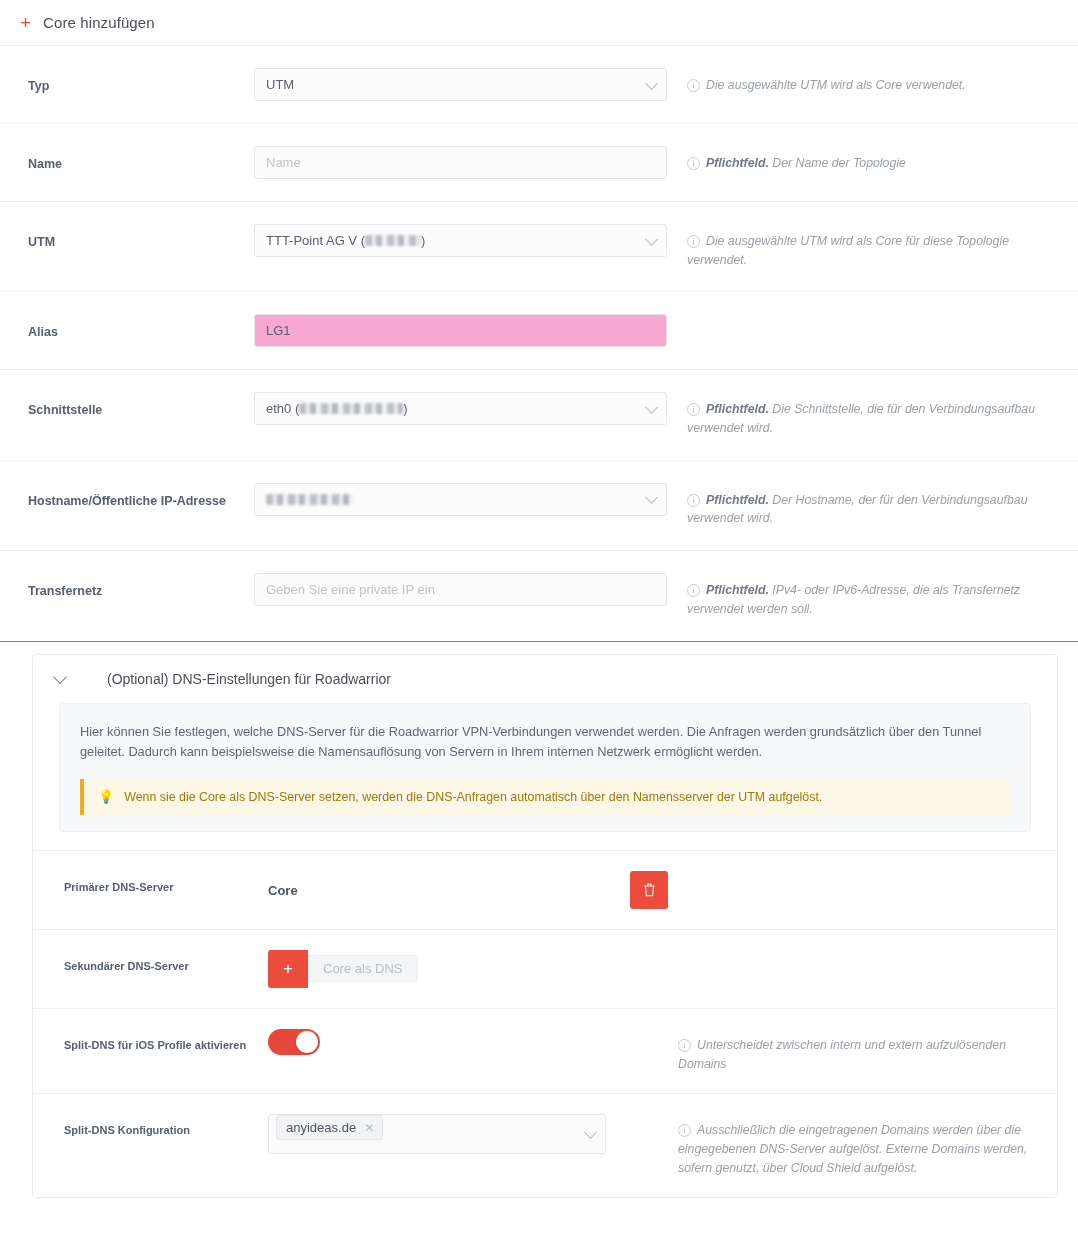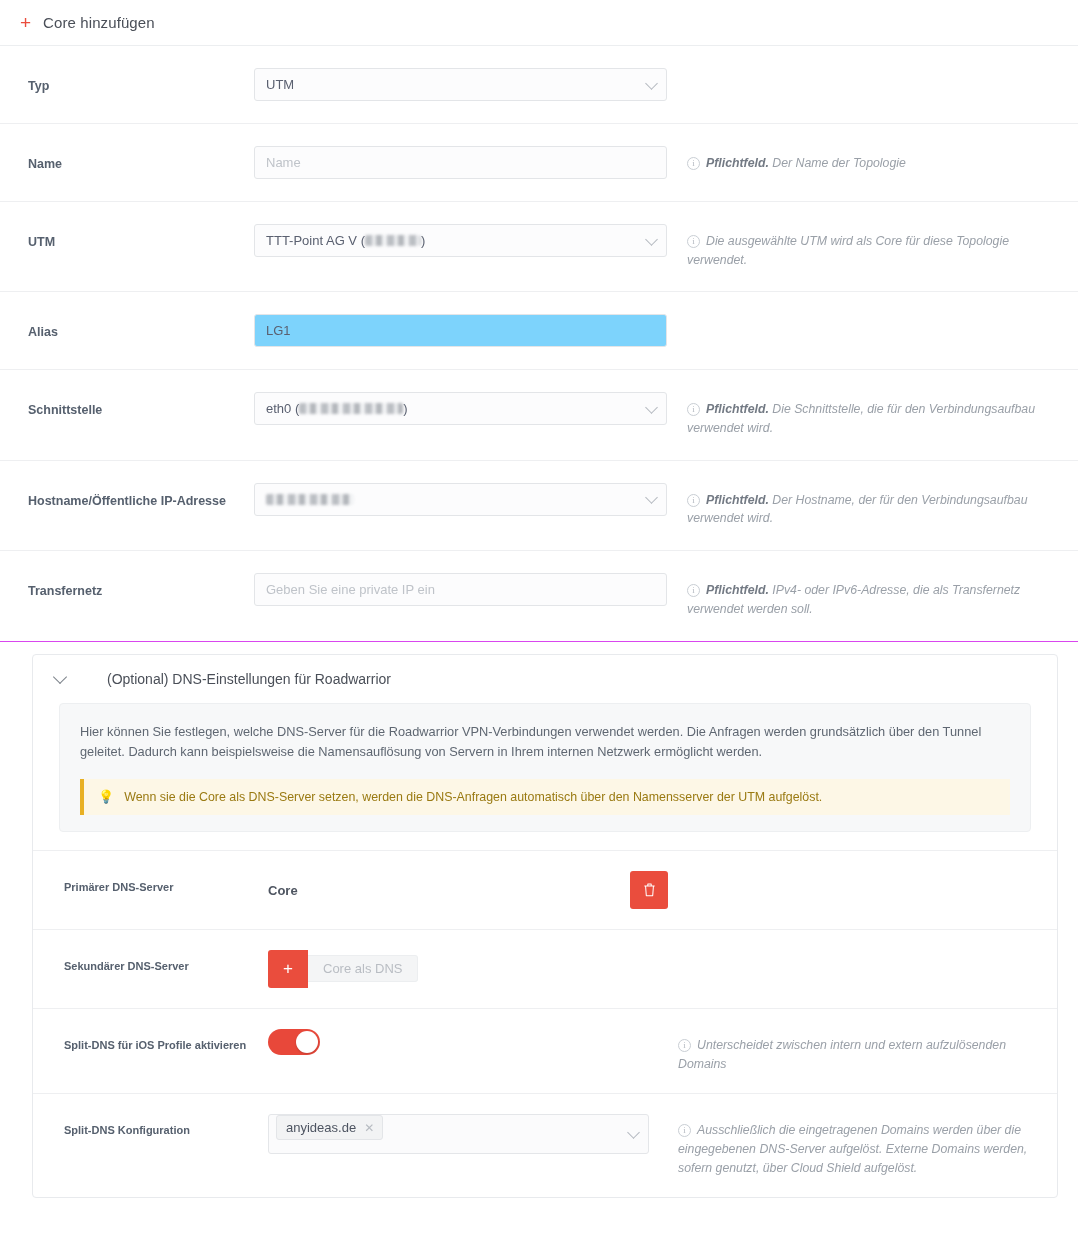--- a/index.html
+++ b/index.html
@@ -328,6 +328,9 @@
           <span class="chev"></span>
         </div>
       </div>
+      <div class="hint">
+        <span class="ico">i</span><span>Die ausgewählte UTM wird als Core verwendet.</span>
+      </div>
     </div>
 
     <div class="row">

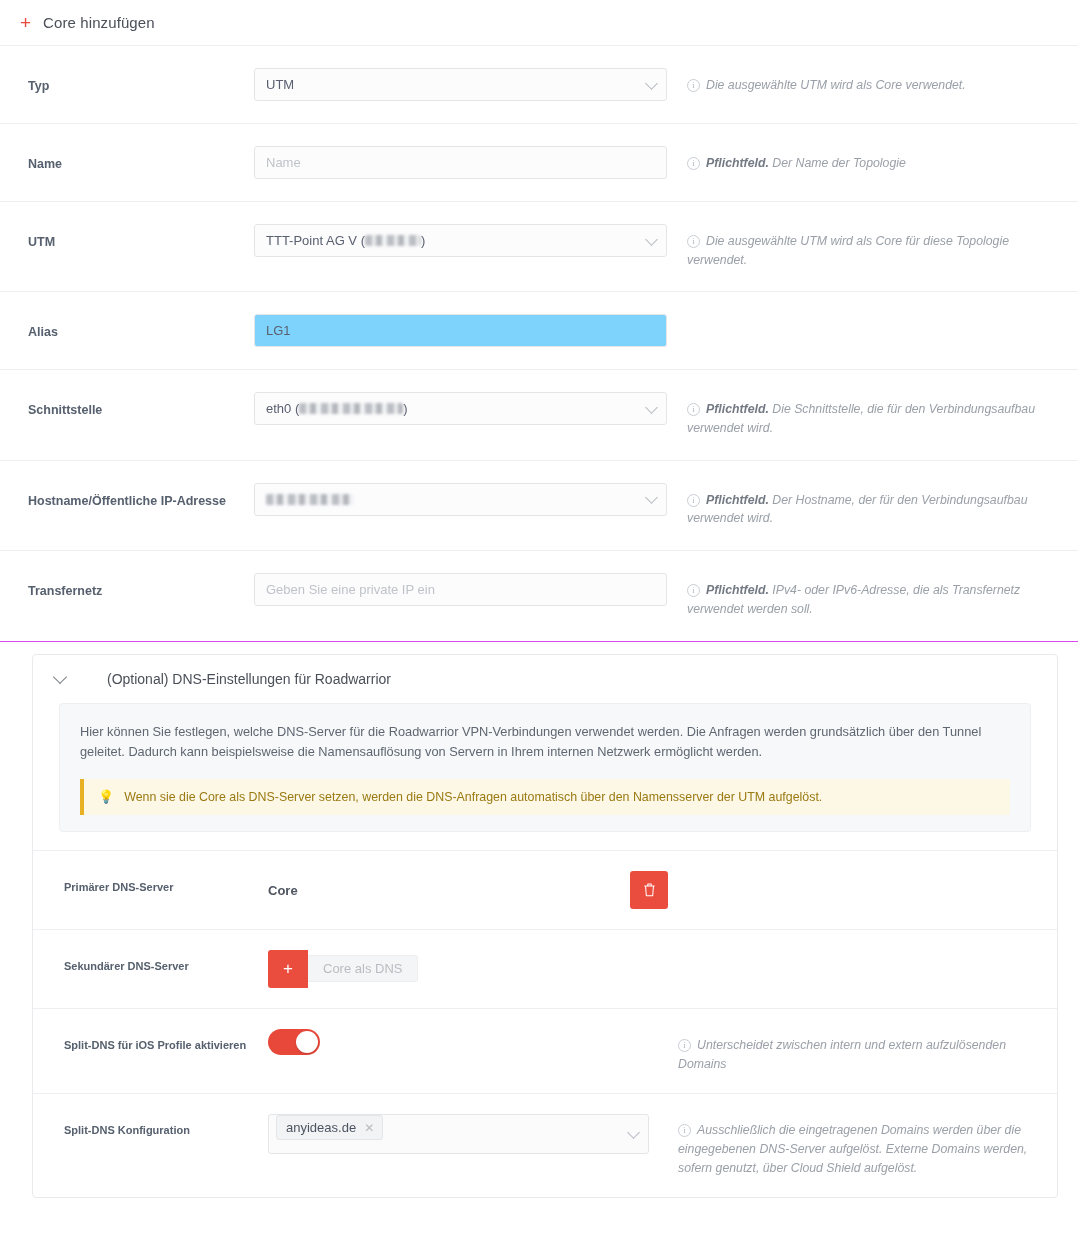--- a/index.html
+++ b/index.html
@@ -102,7 +102,7 @@
     color: #5a6070;
     position: relative;
   }
-  .input.filled { background: #7dd3fc; }
+  .input.filled { background: #f9a8d4; }
   .input .ph, .select .ph { color: #bfc3c9; }
   .select { padding-right: 30px; background: #fcfcfd; }
   .chev {

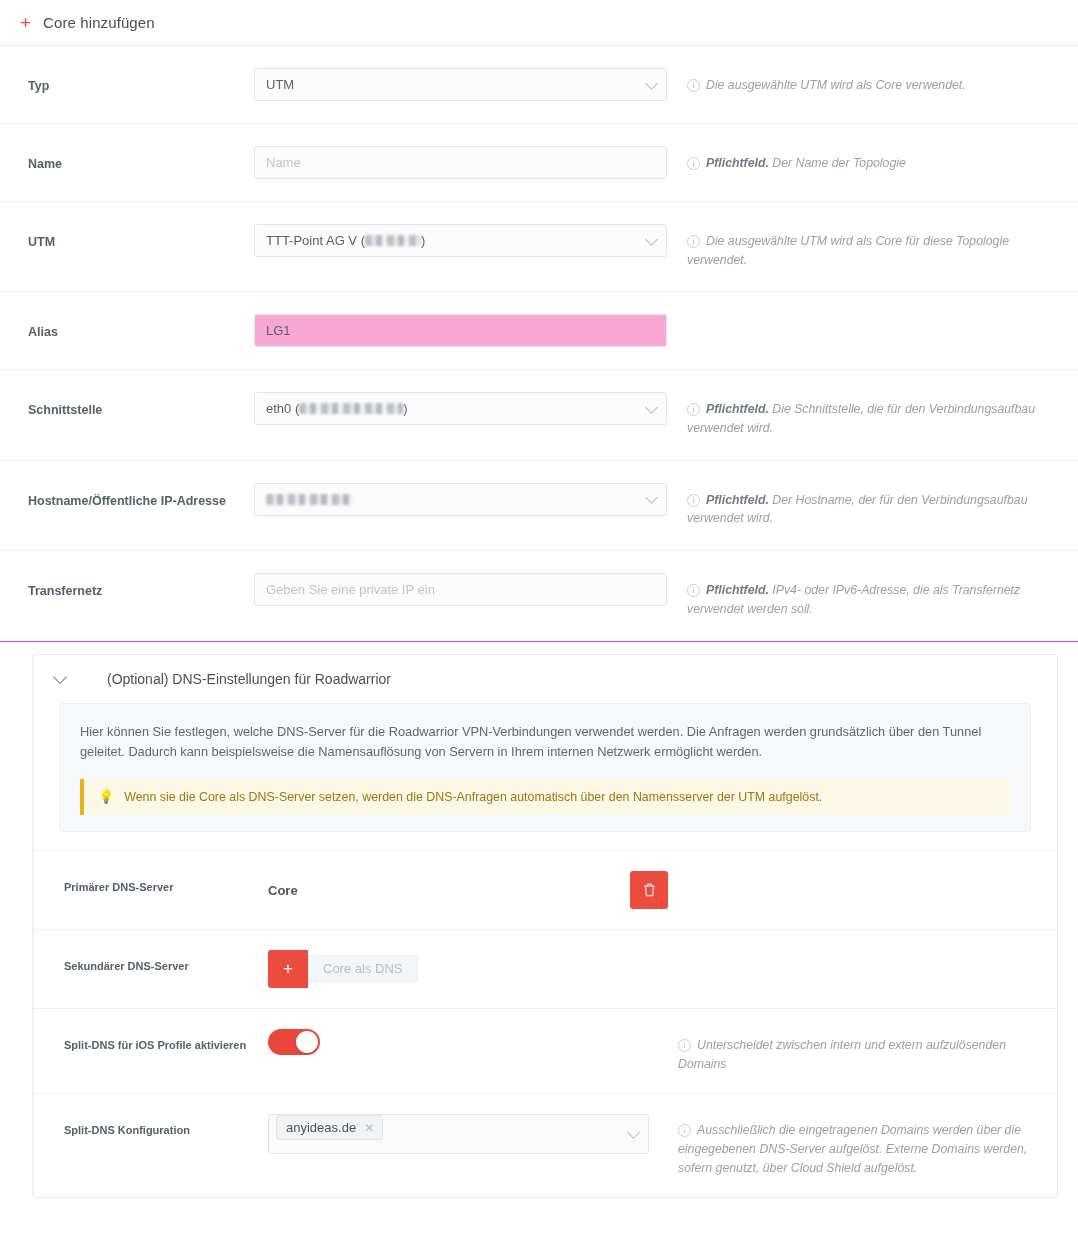--- a/index.html
+++ b/index.html
@@ -280,7 +280,7 @@
   }
 
   .tagselect {
-    width: 381px;
+    width: 338px;
     min-height: 40px;
     border: 1px solid #e4e6e9;
     border-radius: 3px;

